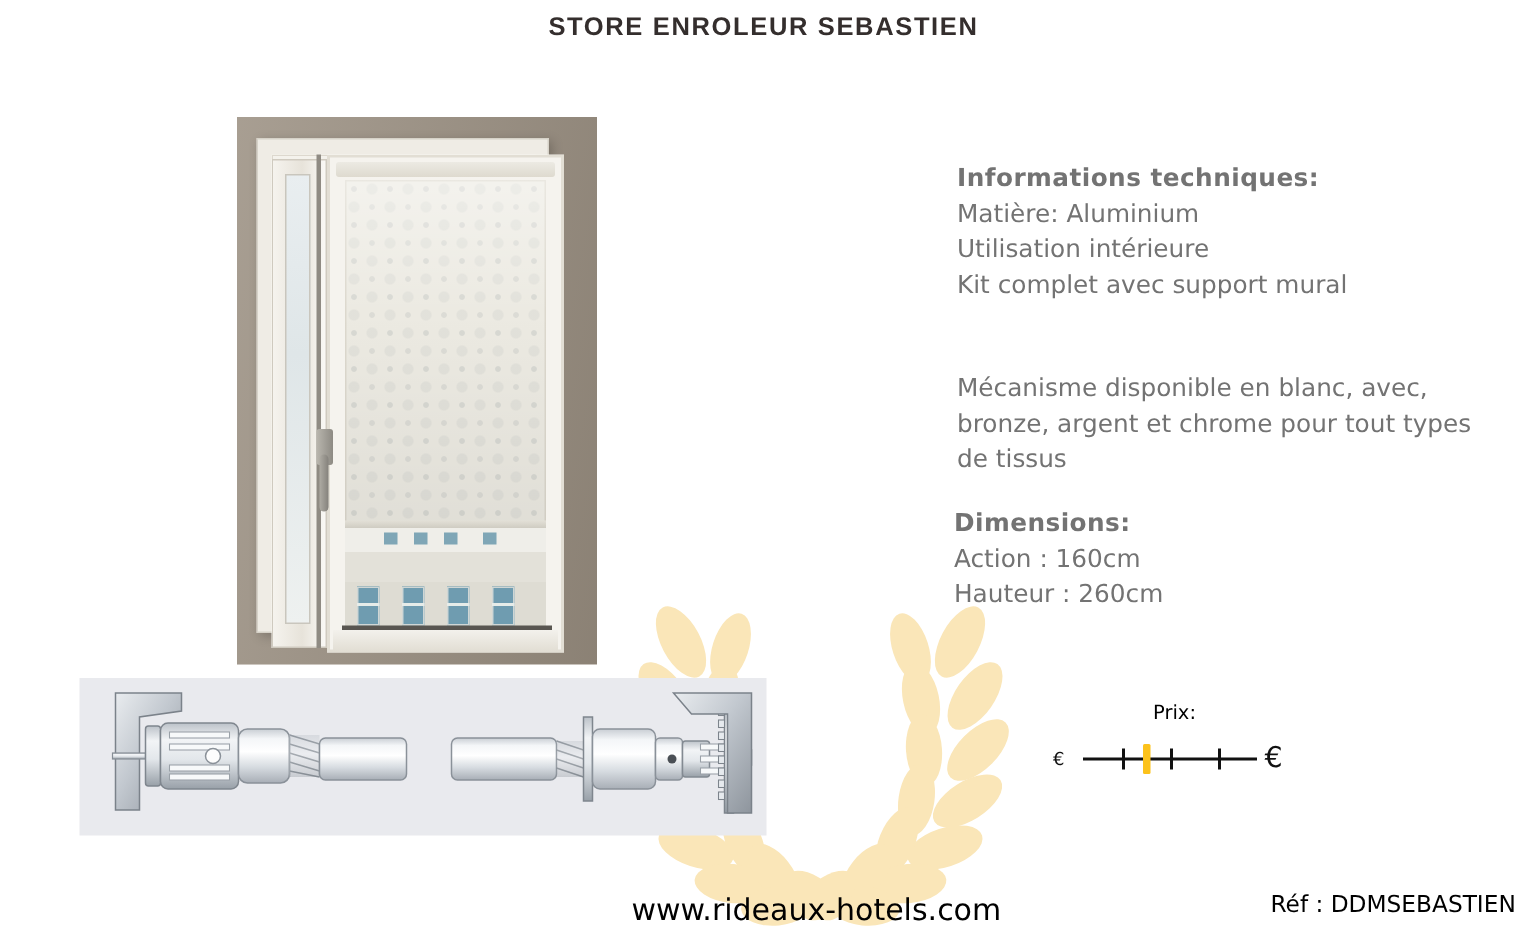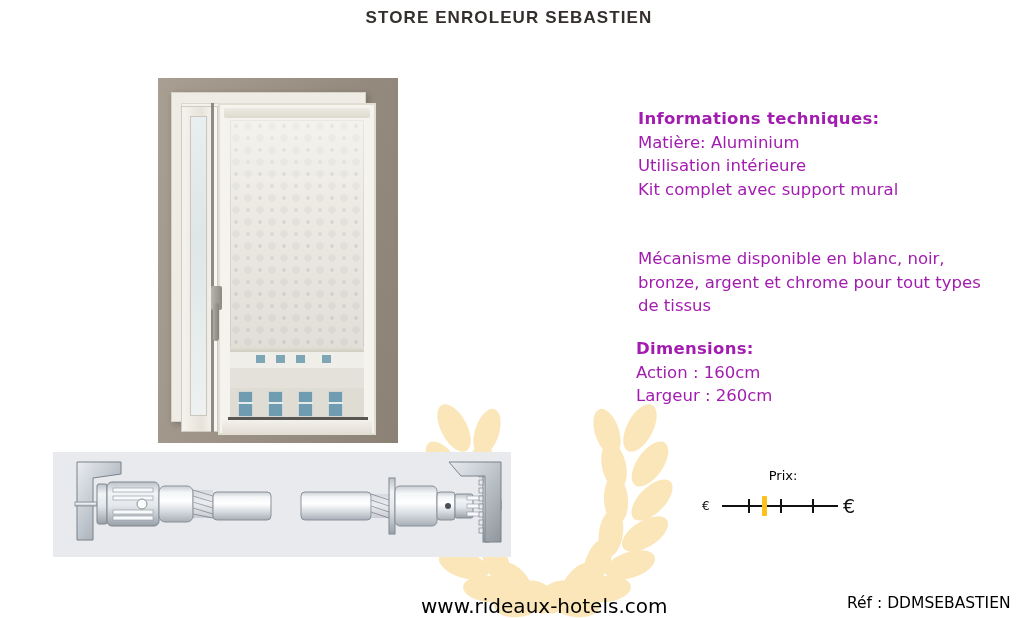--- a/index.html
+++ b/index.html
@@ -287,7 +287,7 @@
     font-family: "DejaVu Sans", sans-serif;
     font-size: 16.5px;
     line-height: 23.5px;
-    color: #a21caf;
+    color: #737373;
     white-space: nowrap;
   }
   .txt.wrap { white-space: normal; }

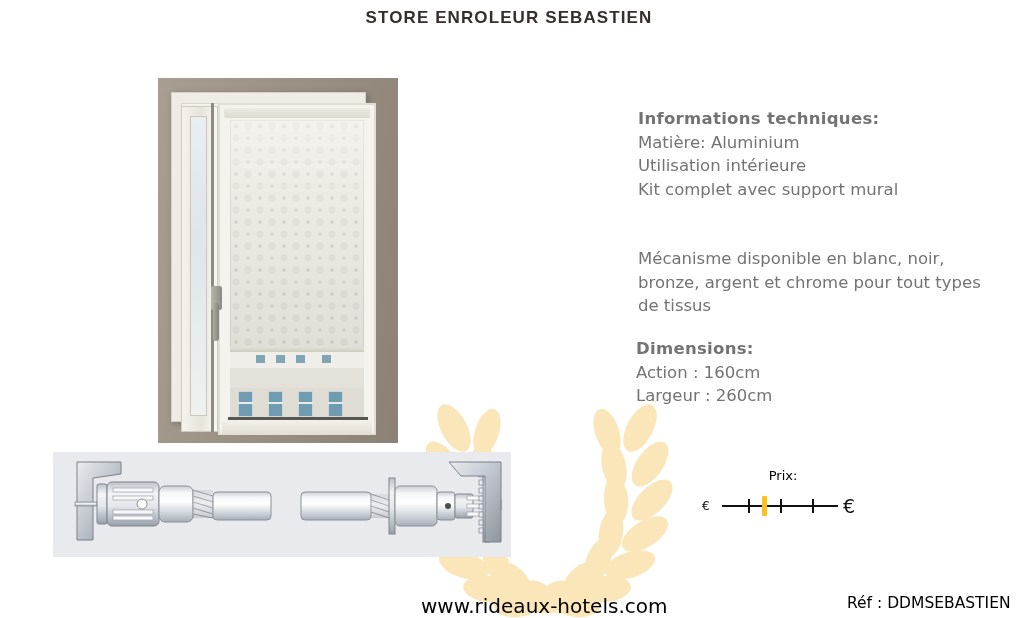--- a/index.html
+++ b/index.html
@@ -567,7 +567,7 @@
   </div>
 
   <div id="mechanism-note">
-    <div class="txt wrap">Mécanisme disponible en blanc, noir, bronze, argent et chrome pour tout types de tissus</div>
+    <div class="txt wrap">Mécanisme disponible en blanc, avec, bronze, argent et chrome pour tout types de tissus</div>
   </div>
 
   <div id="dimensions-block">

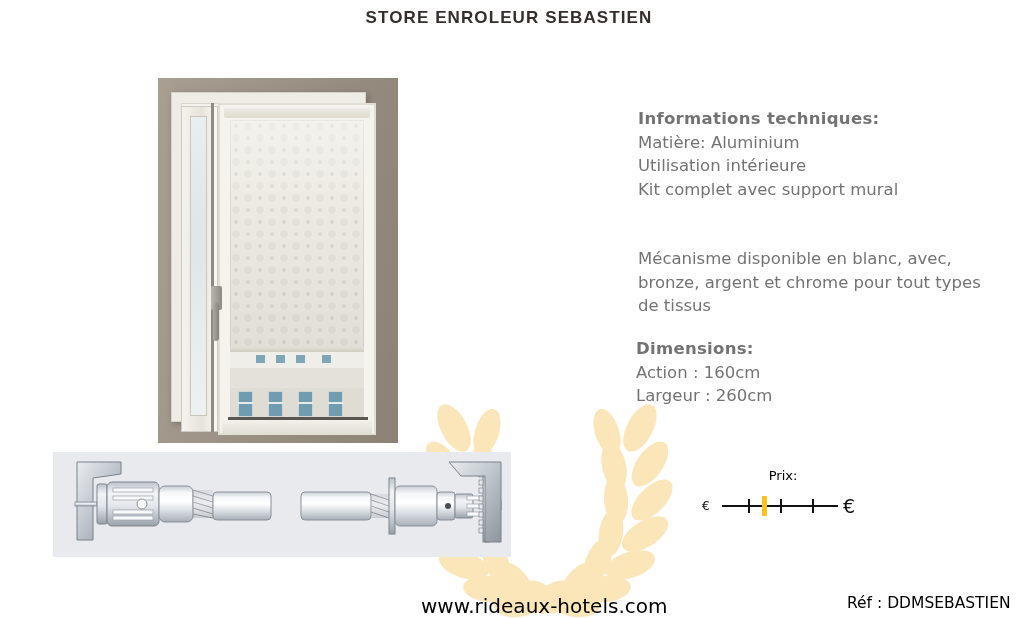--- a/index.html
+++ b/index.html
@@ -573,7 +573,7 @@
   <div id="dimensions-block">
     <div class="txt heading">Dimensions:</div>
     <div class="txt">Action : 160cm</div>
-    <div class="txt">Largeur : 260cm</div>
+    <div class="txt">Hauteur : 260cm</div>
   </div>
 
   <div id="price-block">

